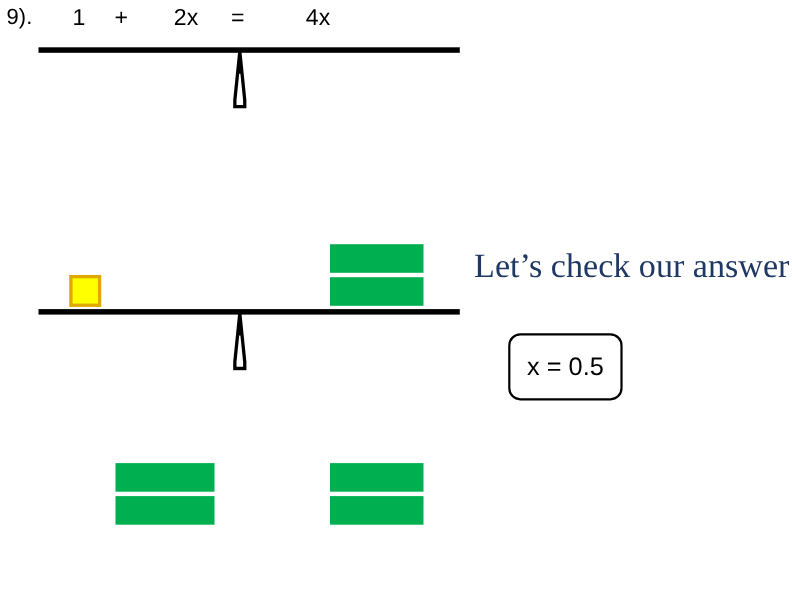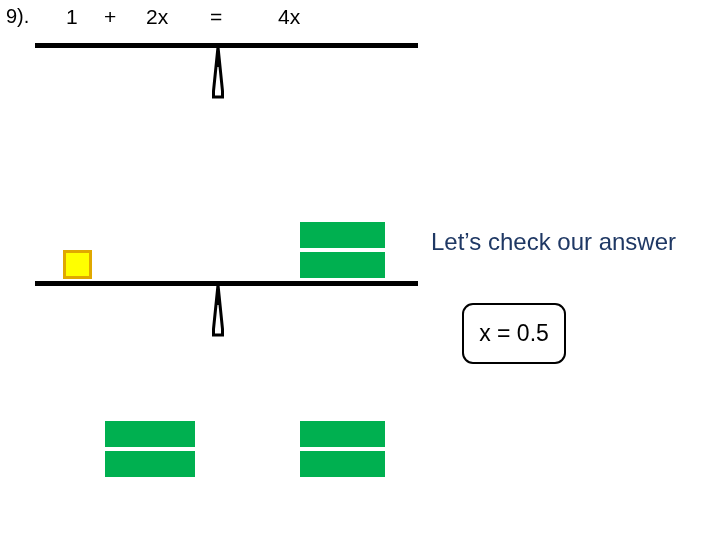--- a/index.html
+++ b/index.html
@@ -91,7 +91,7 @@
 
   <div class="eq-token" style="left:104px; top:6px;">+</div>
 
-  <div class="eq-token" style="left:146px; top:6px;">2x</div>
+  <div class="eq-token" style="left:158px; top:6px;">2x</div>
 
   <div class="eq-token" style="left:210px; top:6px;">=</div>
 

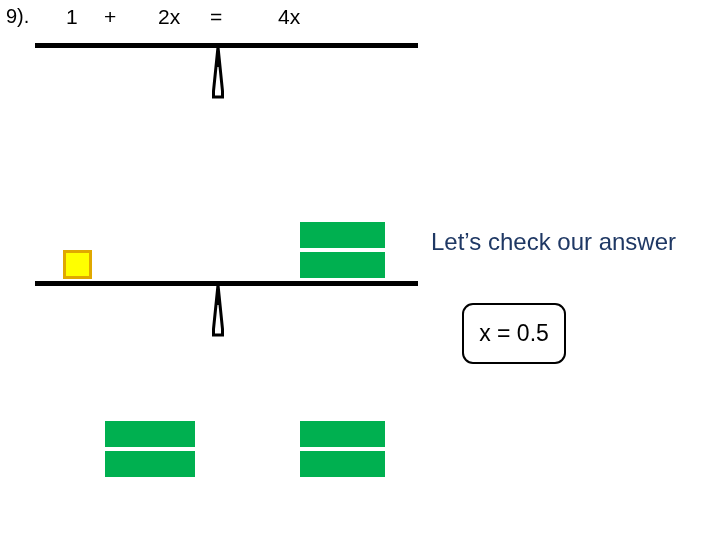--- a/index.html
+++ b/index.html
@@ -57,8 +57,8 @@
   .check-text {
     position: absolute;
     color: #1F3864;
-    font-family: Liberation Sans, sans-serif;
-    font-size: 24px;
+    font-family: Liberation Serif, serif;
+    font-size: 31px;
     line-height: 28px;
     white-space: pre;
   }

